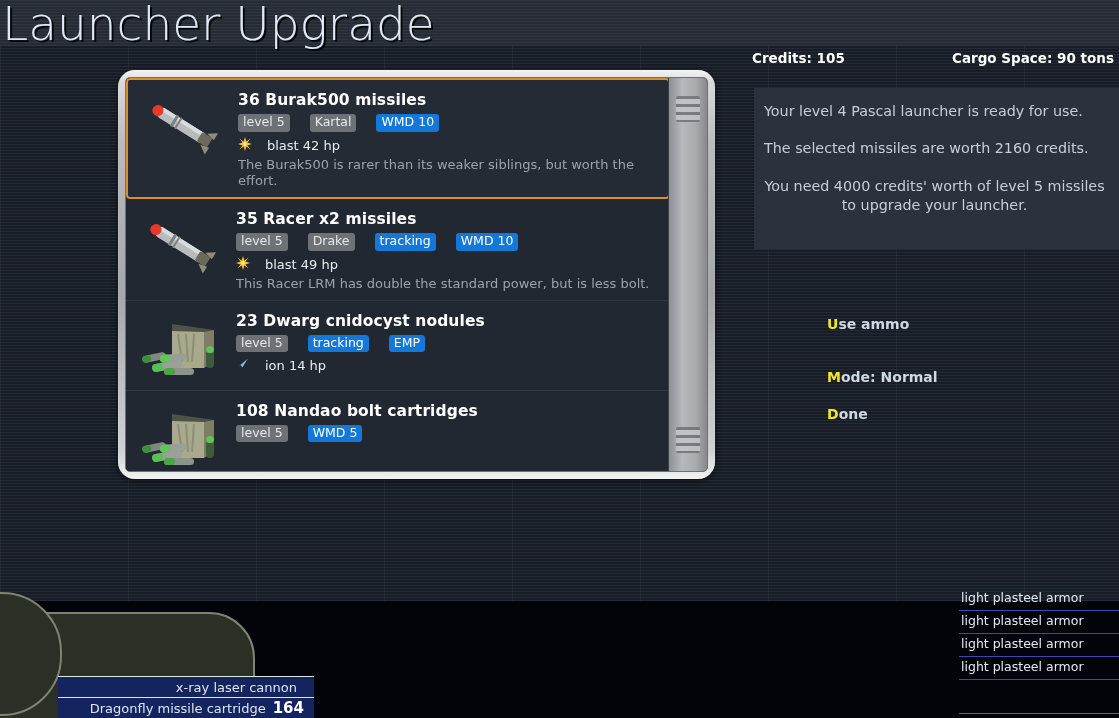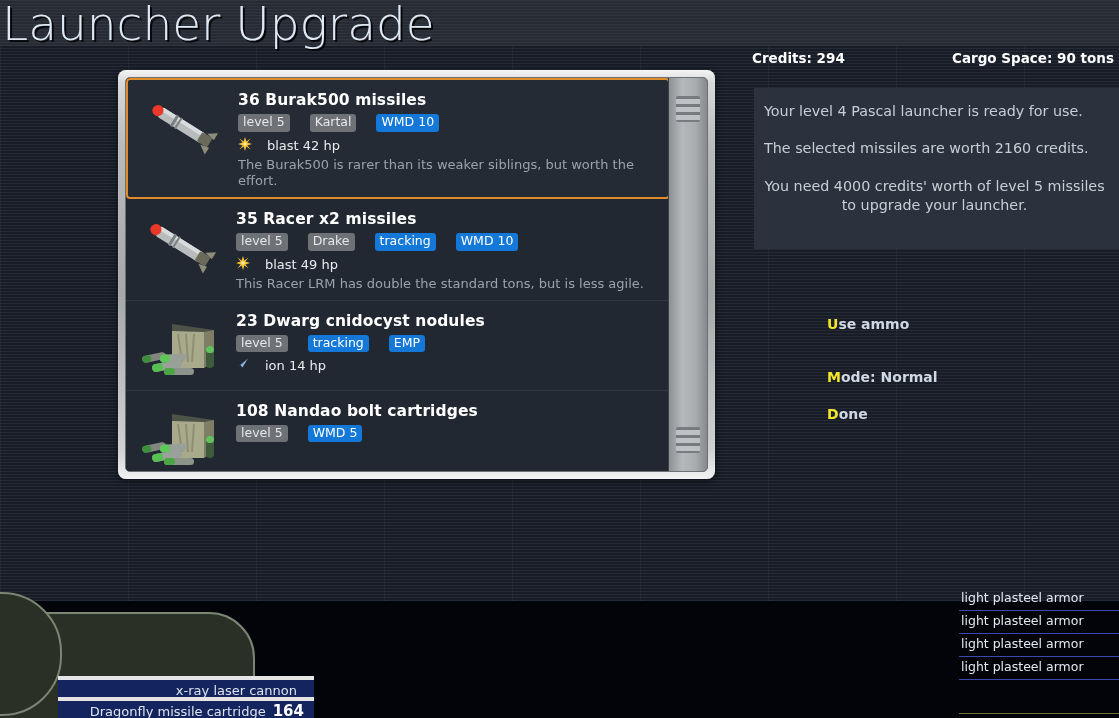--- a/index.html
+++ b/index.html
@@ -325,7 +325,7 @@
   <div class="page-title">Launcher Upgrade</div>
 
   <div class="topbar">
-    <span class="credits">Credits: 294</span>
+    <span class="credits">Credits: 105</span>
     <span class="cargo">Cargo Space:  90 tons</span>
   </div>
 

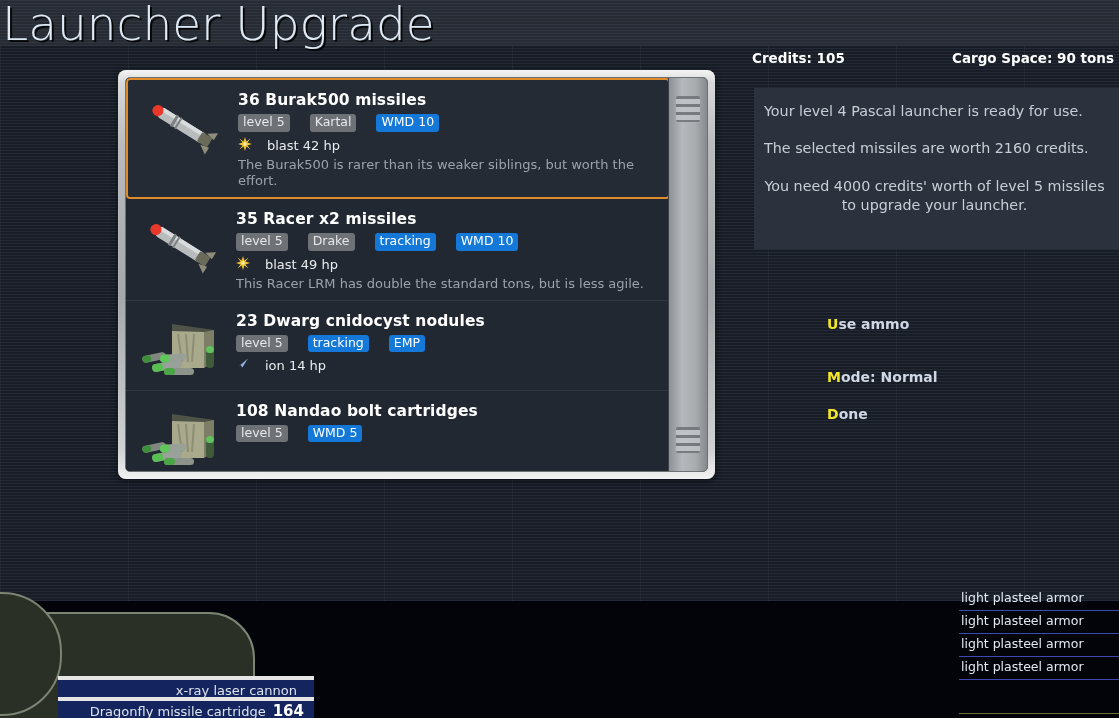--- a/index.html
+++ b/index.html
@@ -83,7 +83,7 @@
     top: 70px;
     width: 597px;
     height: 409px;
-    border-radius: 8px;
+    border-radius: 17px;
     background: linear-gradient(to bottom, #f4f4f4 0%, #d8d9da 3%, #b9bbbd 18%, #a5a8ab 55%, #cfd1d3 93%, #f2f2f2 100%);
     box-shadow: 0 2px 6px rgba(0,0,0,0.55), inset 0 0 1px rgba(255,255,255,0.9);
     padding: 7px;

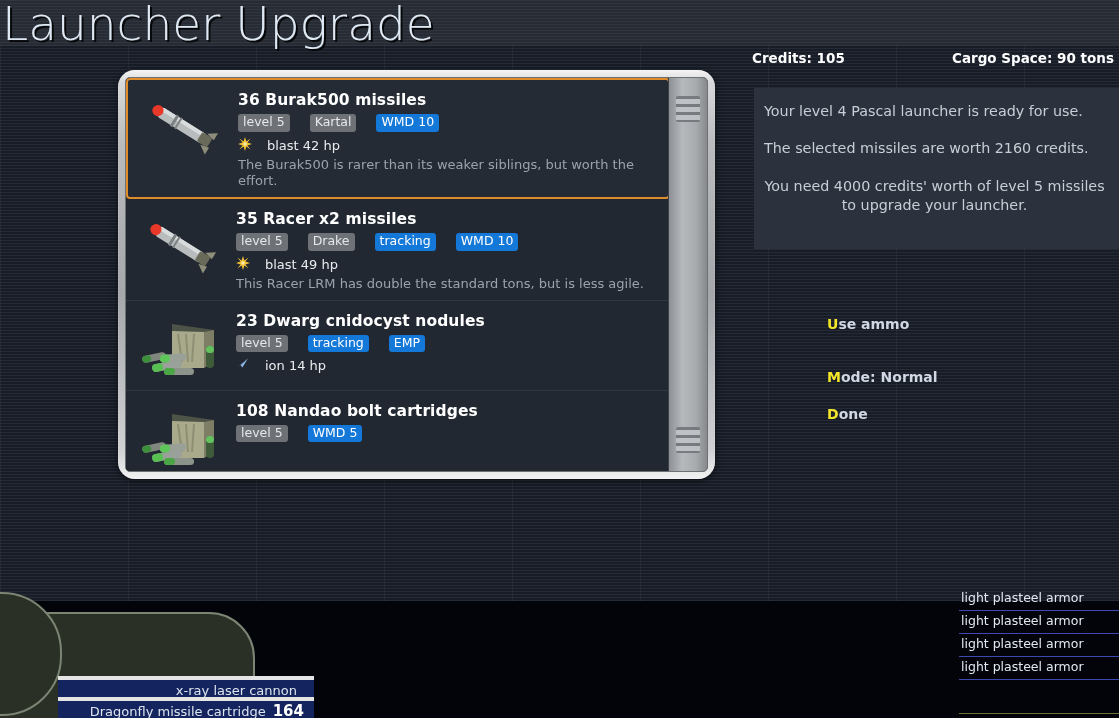--- a/index.html
+++ b/index.html
@@ -386,7 +386,7 @@
   </svg></span>
           <span>blast 49 hp</span>
         </div>
-        <div class="item-desc">This Racer LRM has double the standard tons, but is less agile.</div>
+        <div class="item-desc">This Racer LRM has double the standard power, but is less bolt.</div>
       </div>
     </div>
           </div>

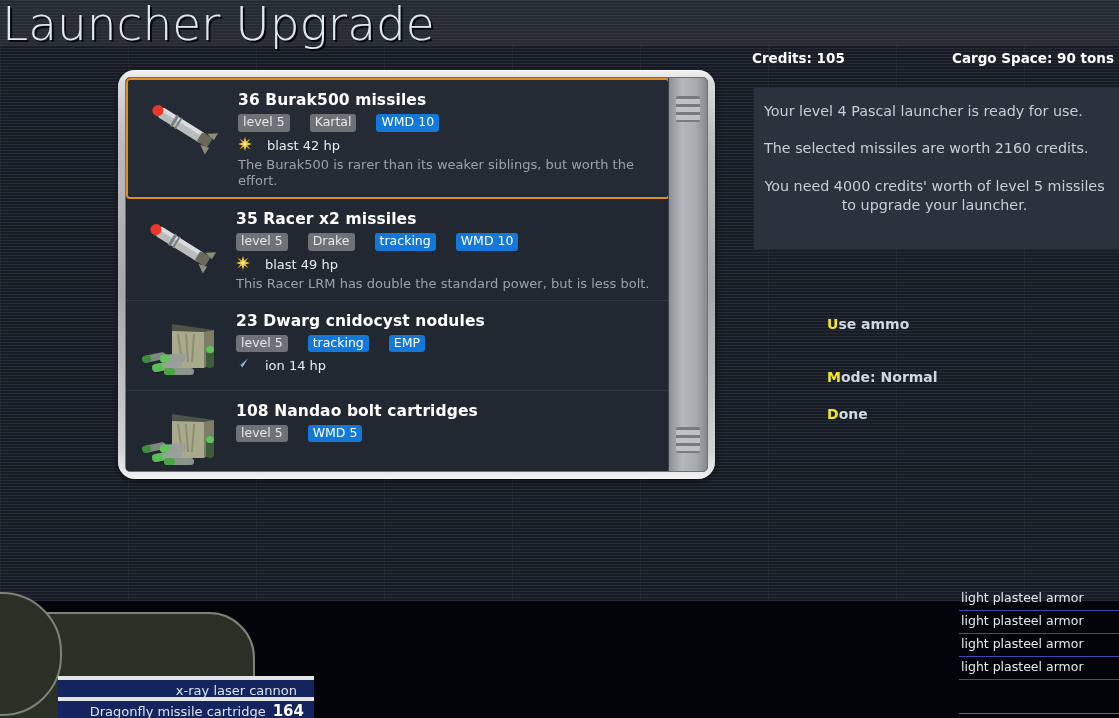--- a/index.html
+++ b/index.html
@@ -272,7 +272,7 @@
     position: relative;
     height: 21px;
     background: #14245e;
-    border-top: 4px solid #e5e5e5;
+    border-top: 1px solid #e5e5e5;
     color: #dde4ee;
     font-size: 13px;
     text-align: right;

